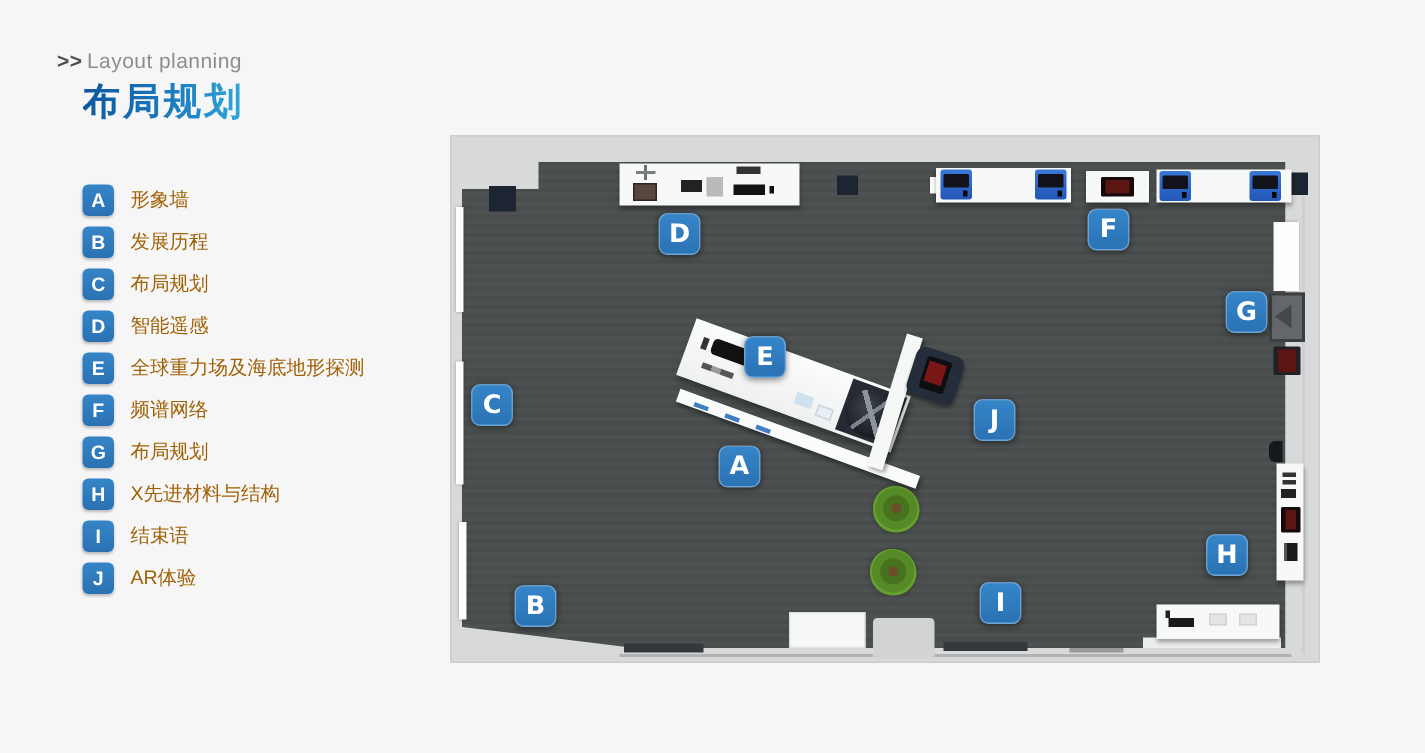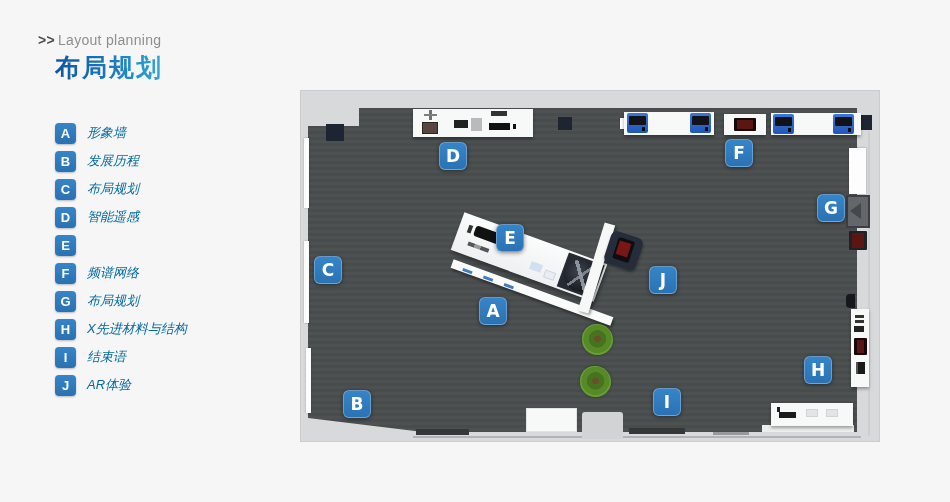--- a/index.html
+++ b/index.html
@@ -34,7 +34,7 @@
     display:flex; align-items:center; justify-content:center;
     flex:0 0 21px; box-shadow:0 1px 2px rgba(0,0,0,0.25);
   }
-  .lg-label { margin-left:11px; font-size:13px; color:#0369a1;font-style:italic; }
+  .lg-label { margin-left:11px; font-size:13px; color:#a16207; }
 
   
   .plan {

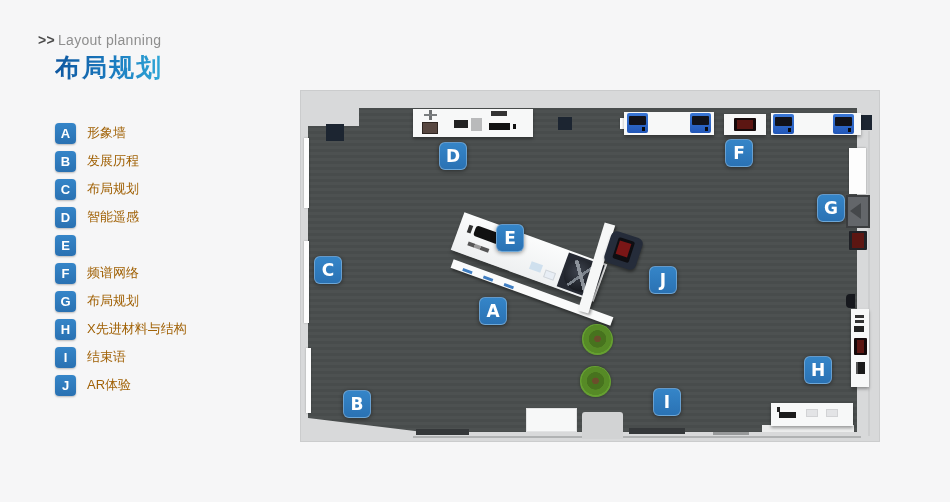--- a/index.html
+++ b/index.html
@@ -142,6 +142,7 @@
     </div>
     <div class="lg-row">
       <span class="lg-badge">E</span>
+      <span class="lg-label">全球重力场及海底地形探测</span>
     </div>
     <div class="lg-row">
       <span class="lg-badge">F</span>

